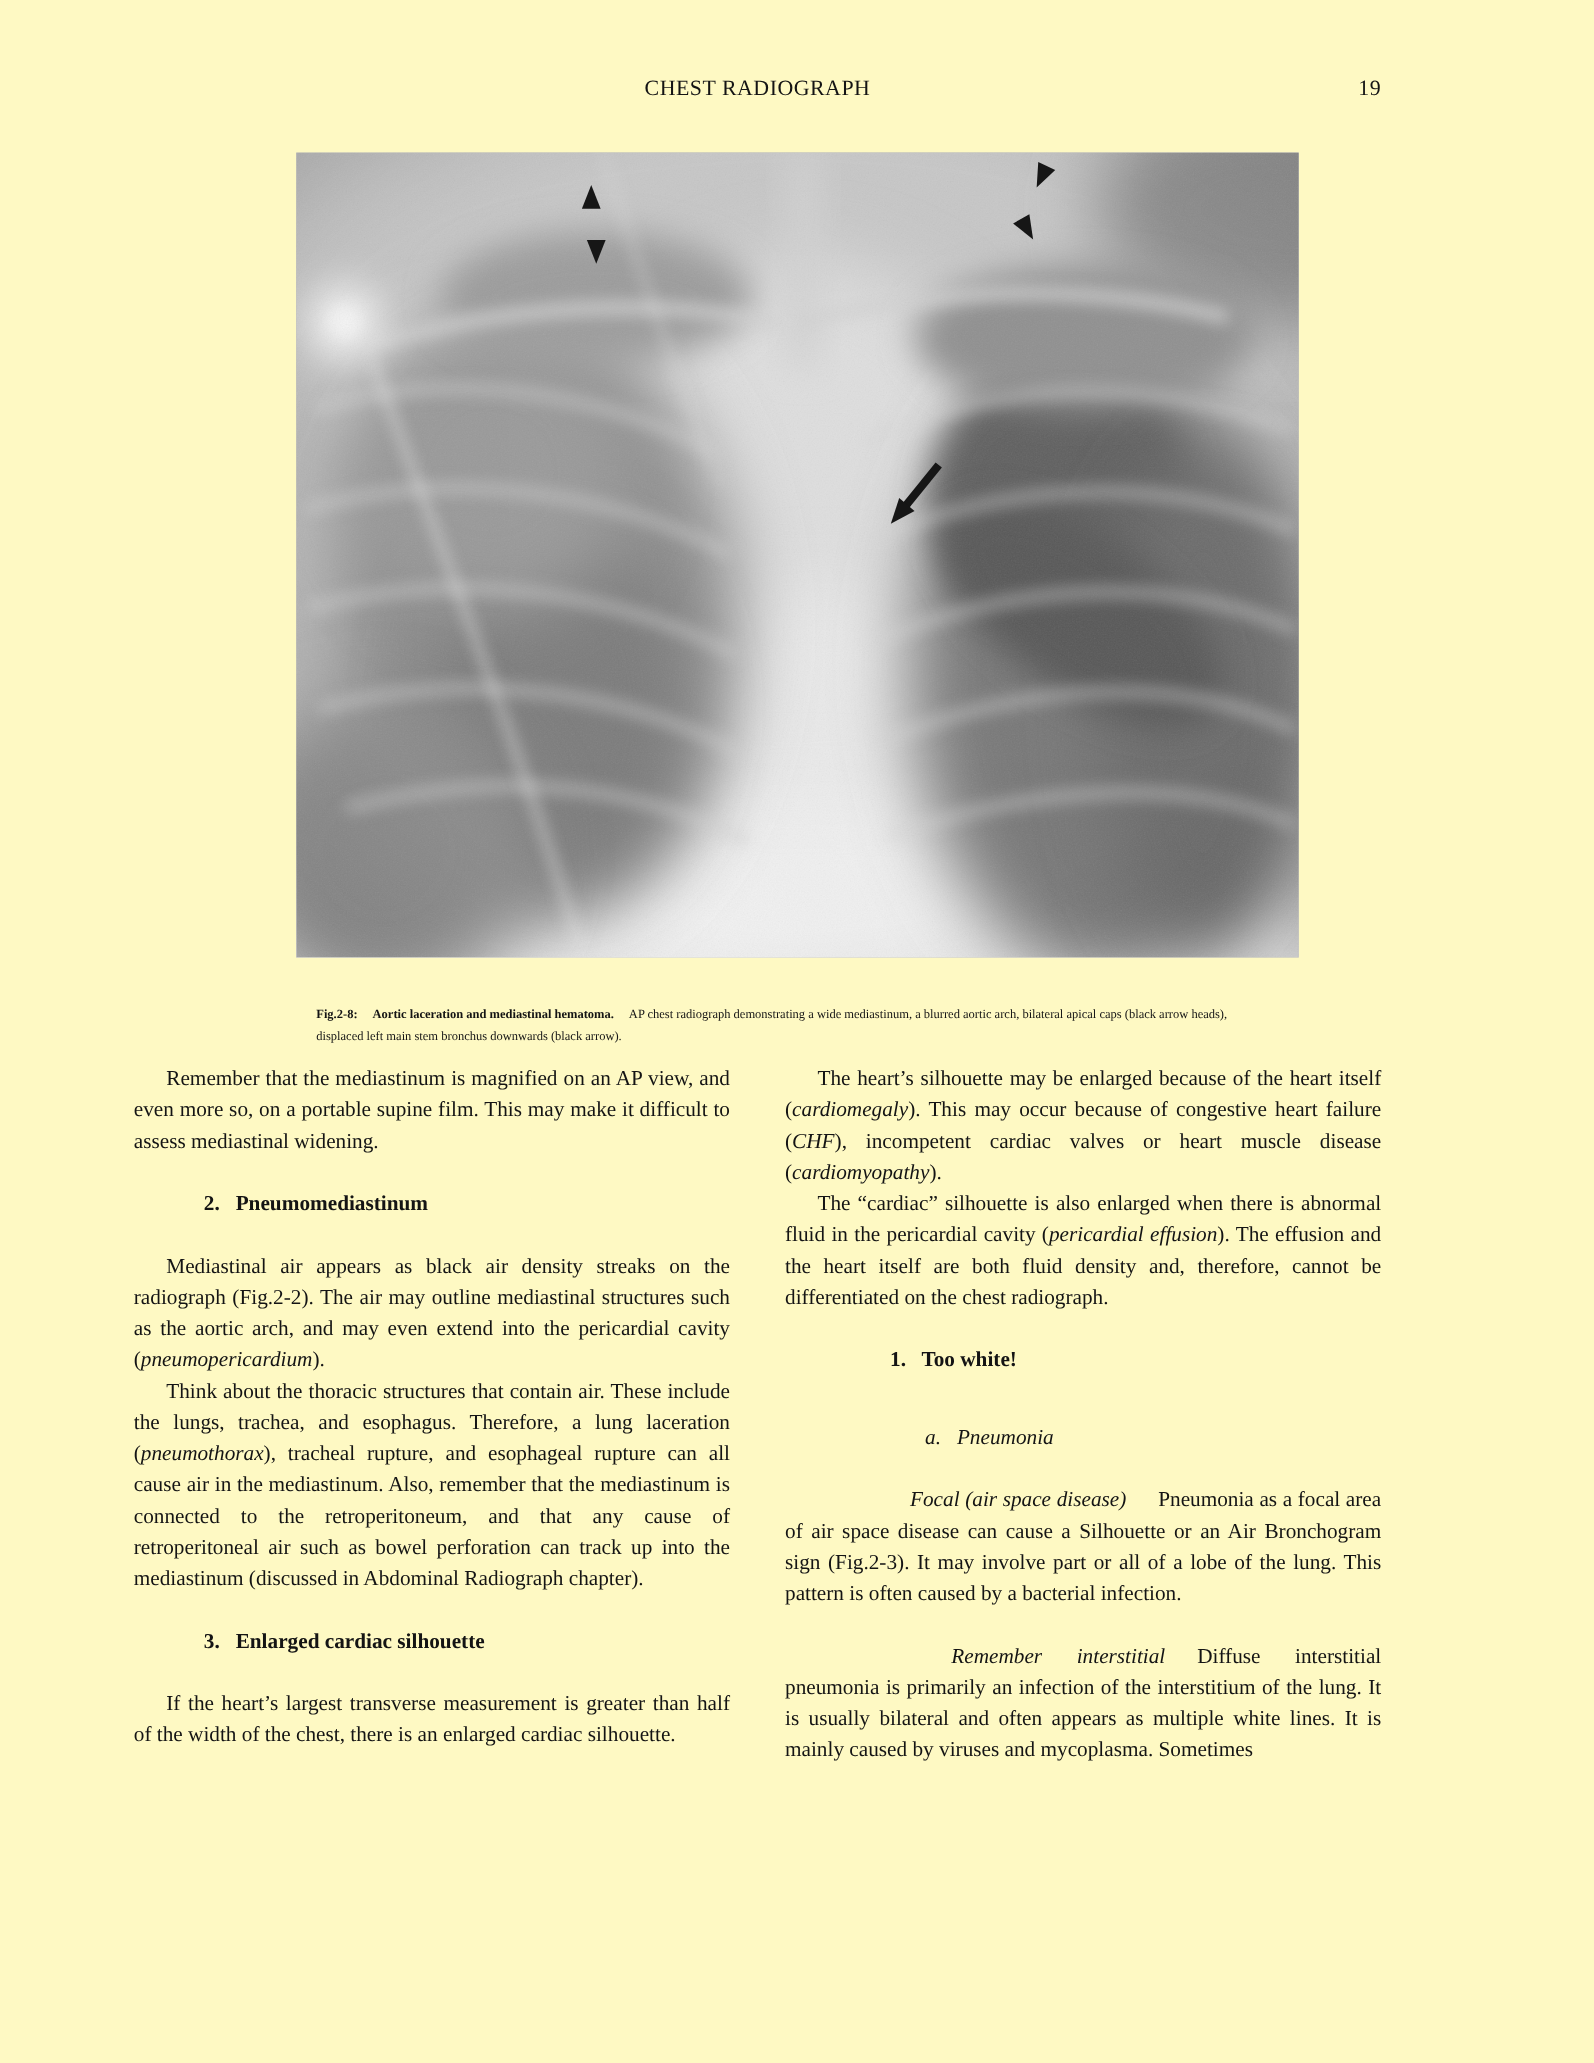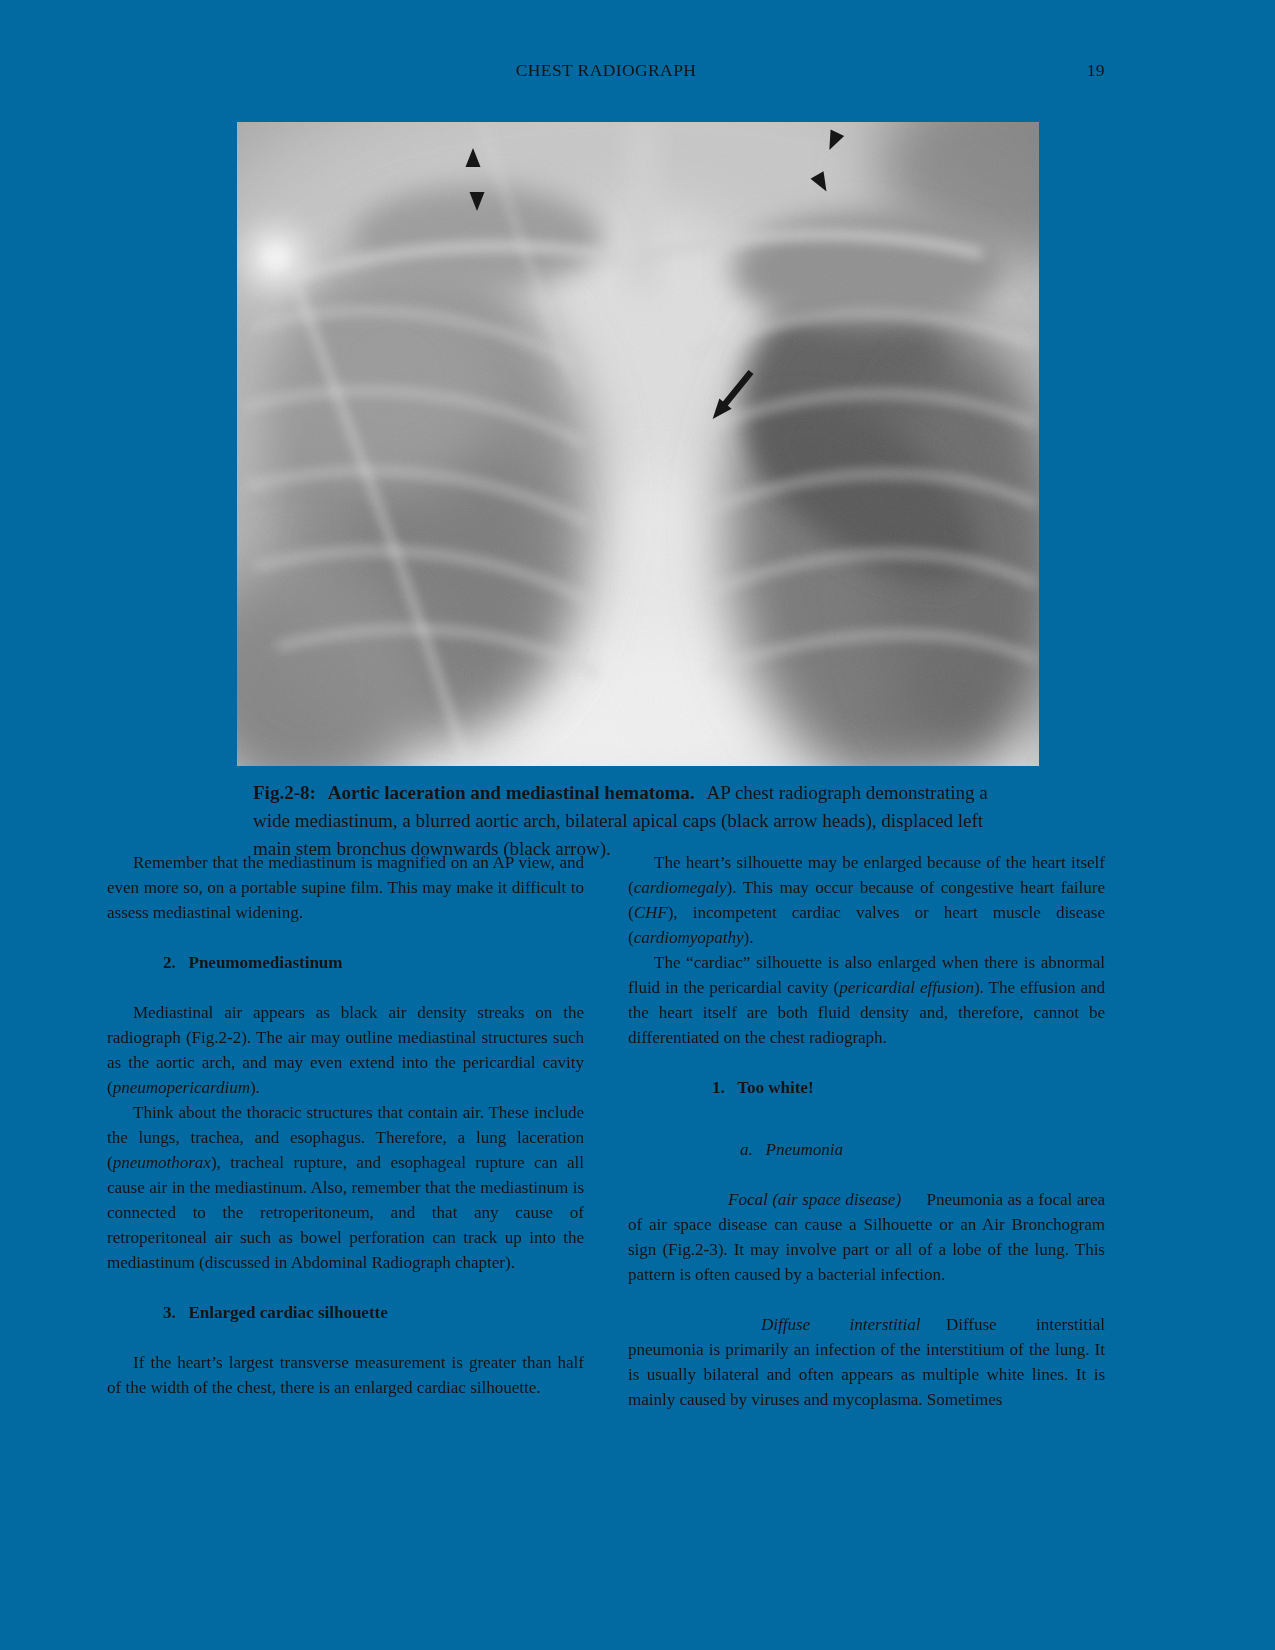--- a/index.html
+++ b/index.html
@@ -7,7 +7,7 @@
     position:relative;
     width:1275px;height:1650px;
     margin:0 auto;
-    background:#0369a1;
+    background:#fef9c3;
     font-family:"Liberation Serif","DejaVu Serif",serif;
     color:#141414;
     overflow:hidden;

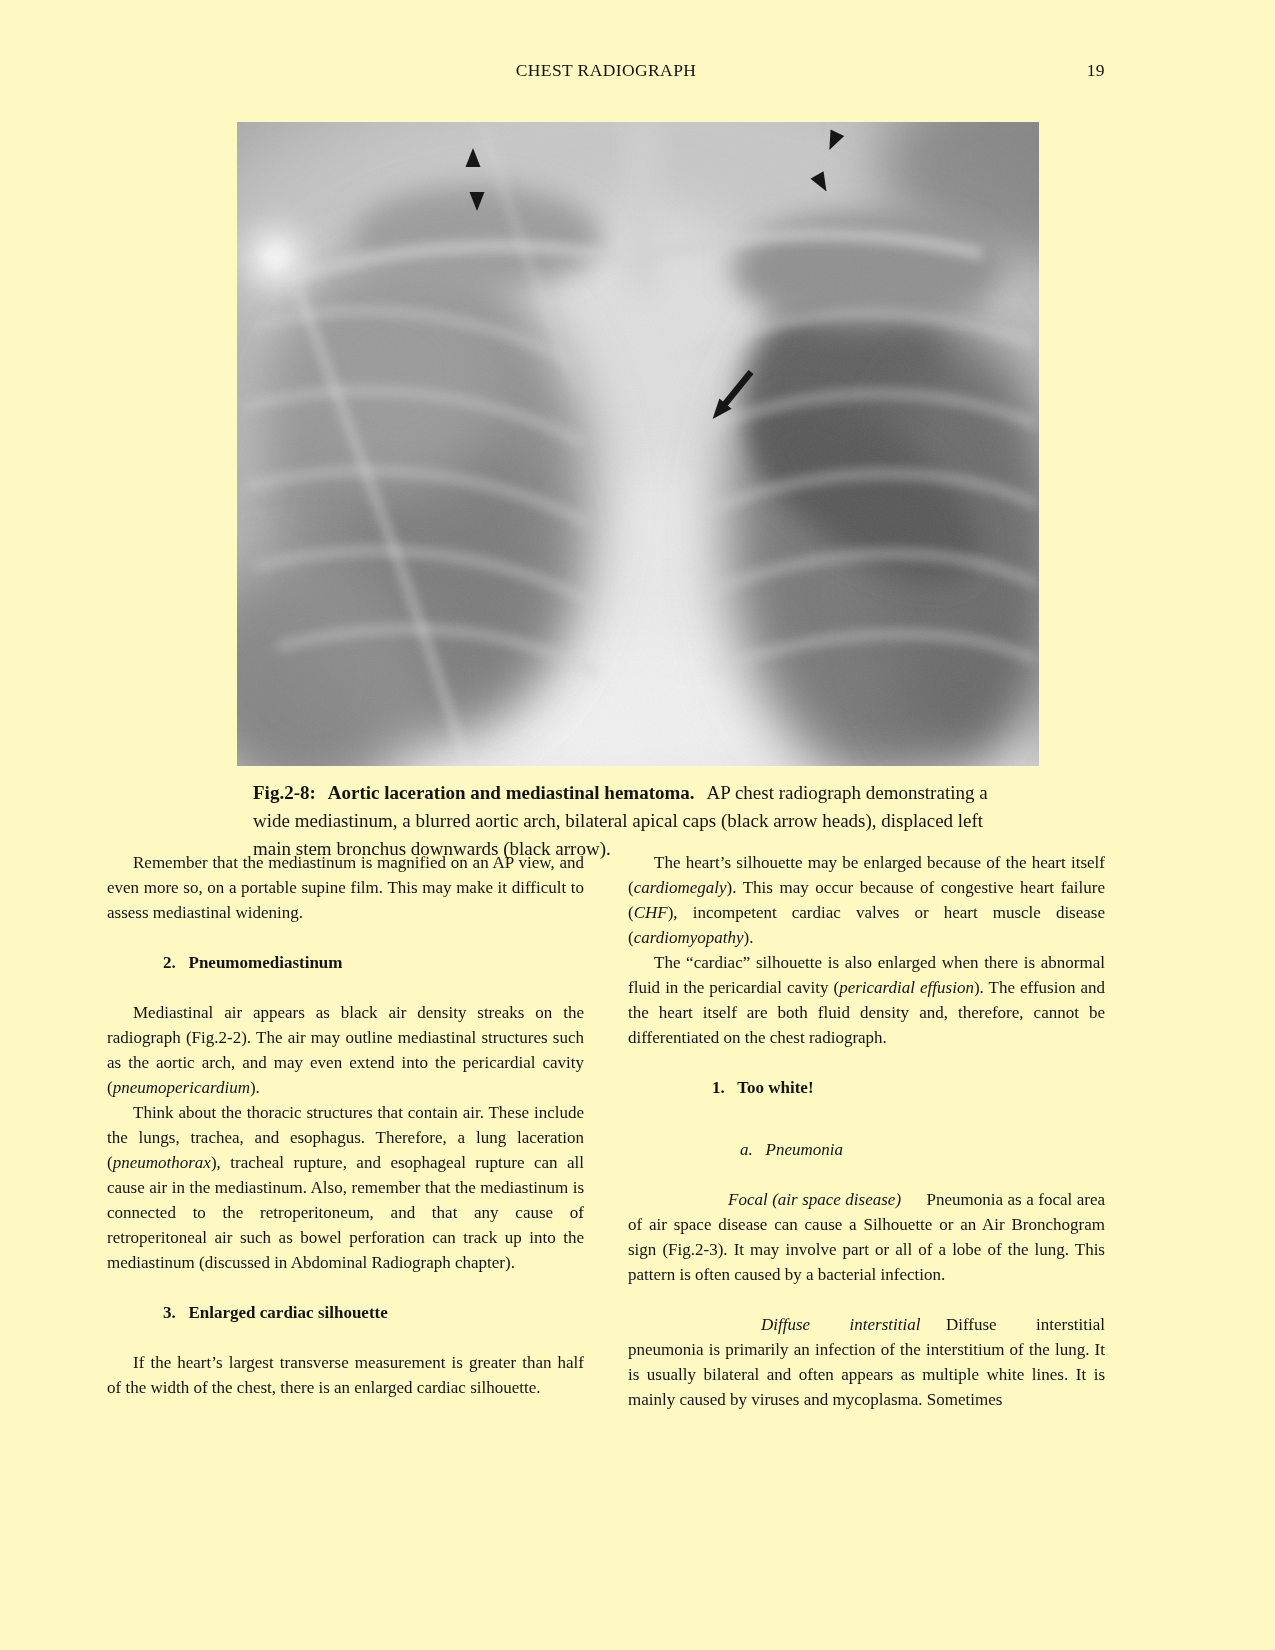--- a/index.html
+++ b/index.html
@@ -26,8 +26,8 @@
   }
   .figure-image svg{display:block;}
   .figure-caption{
-    position:absolute;left:253px;top:779px;width:745px;
-    font-size:19px;line-height:28px;
+    position:absolute;left:253px;top:803px;width:745px;
+    font-size:10px;line-height:18px;
   }
   .cap-label{font-weight:bold;margin-right:12px;}
   .cap-title{font-weight:bold;margin-right:12px;}

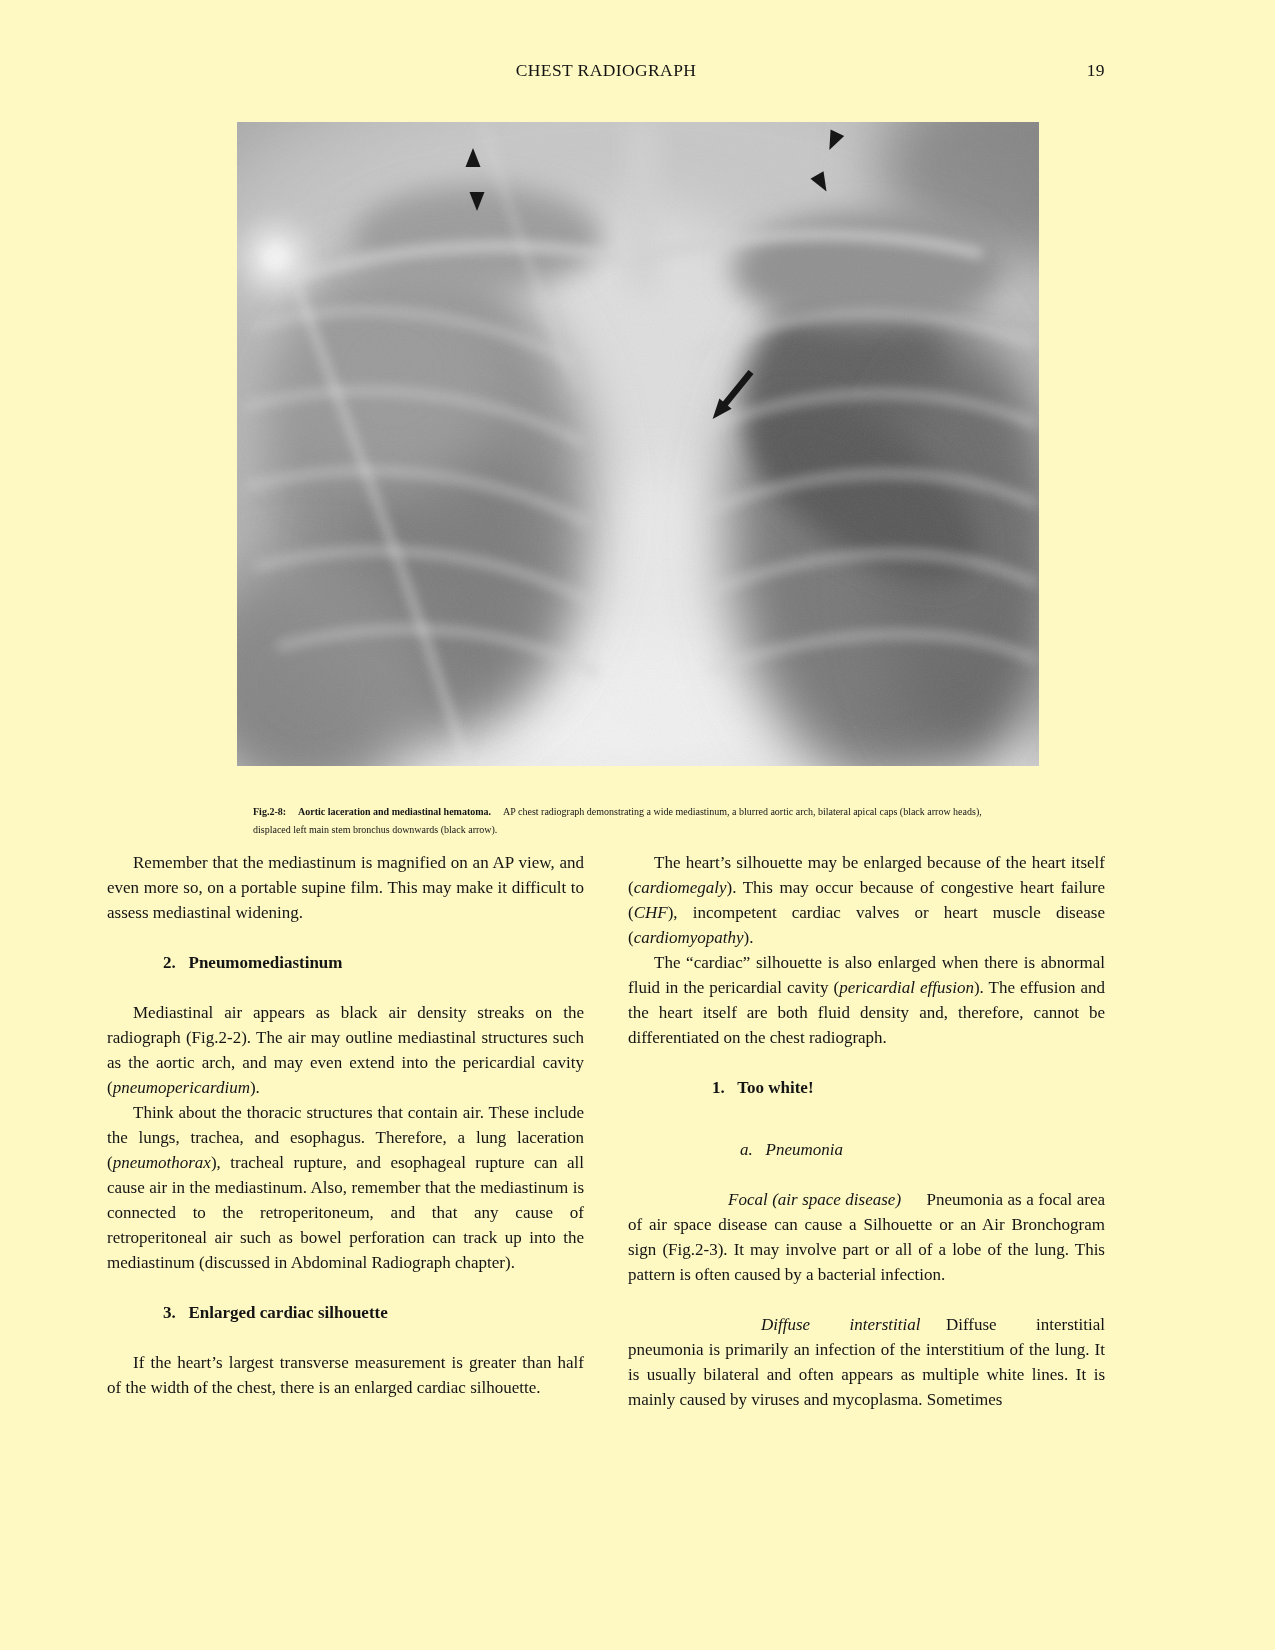--- a/index.html
+++ b/index.html
@@ -159,7 +159,7 @@
       <div class="h2"><span class="b">1.  Too white!</span></div>
       <div class="h3"><span class="i">a.  Pneumonia</span></div>
       <div class="para focal"><span class="i">Focal (air space disease)</span><span>  Pneumonia as a focal area of air space disease can cause a Silhouette or an Air Bronchogram sign (Fig.2-3). It may involve part or all of a lobe of the lung. This pattern is often caused by a bacterial infection.</span></div>
-      <div class="para diffuse"><span class="i">Diffuse interstitial</span><span>  Diffuse interstitial pneumonia is primarily an infection of the interstitium of the lung. It is usually bilateral and often appears as multiple white lines. It is mainly caused by viruses and mycoplasma. Sometimes</span></div>
+      <div class="para diffuse"><span class="i">Remember interstitial</span><span>  Diffuse interstitial pneumonia is primarily an infection of the interstitium of the lung. It is usually bilateral and often appears as multiple white lines. It is mainly caused by viruses and mycoplasma. Sometimes</span></div>
     </div>
 
 </div>

